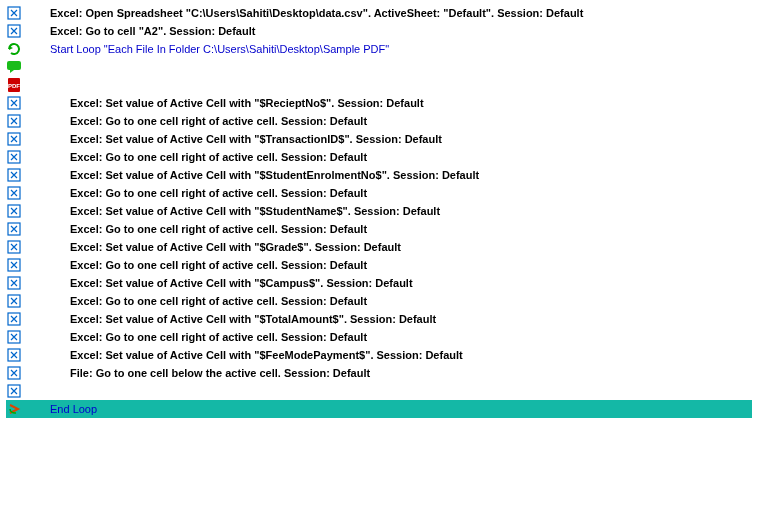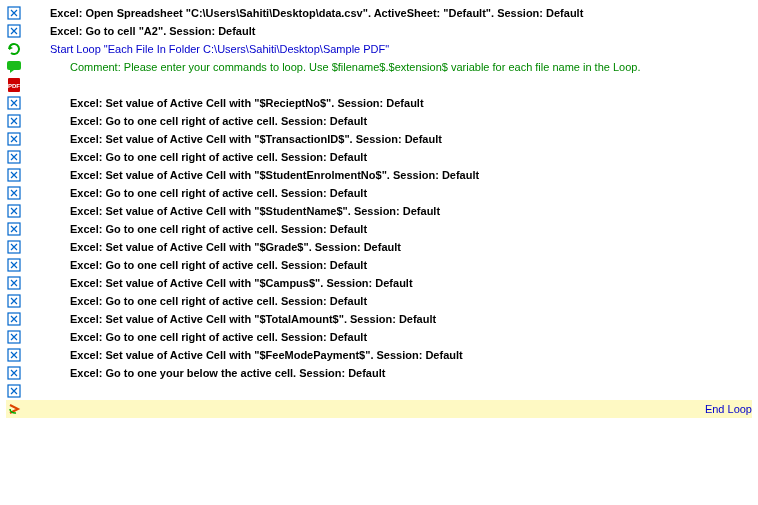--- a/index.html
+++ b/index.html
@@ -86,7 +86,6 @@
       </span>
       <span class="spacer"></span>
       <span class="indent2"></span>
-      <span class="text-green">Comment: Please enter your commands to loop. Use $filename$.$extension$ variable for each file name in the Loop.</span>
     </div>
     <div class="row">
       <span class="icon">

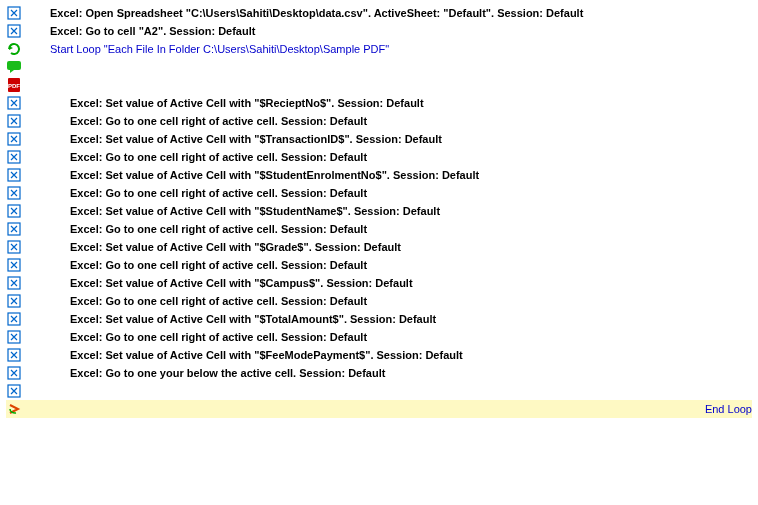--- a/index.html
+++ b/index.html
@@ -271,7 +271,7 @@
       </span>
       <span class="spacer"></span>
       <span class="indent2"></span>
-      <span class="text-black">Excel: Go to one your below the active cell. Session: Default</span>
+      <span class="text-black">File: Go to one cell below the active cell. Session: Default</span>
     </div>
     <div class="row">
       <span class="icon">

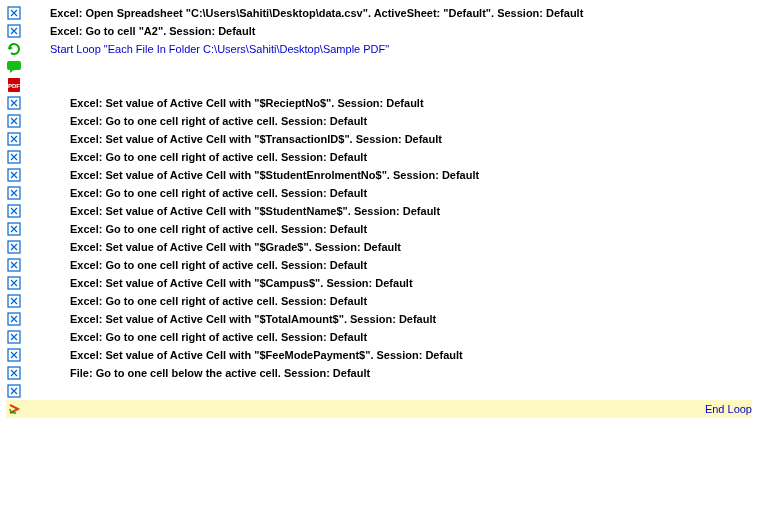--- a/index.html
+++ b/index.html
@@ -35,9 +35,8 @@
   .text-blue { color: #0000cc; }
   .text-green { color: #008800; }
   .highlight-row {
-    background: #fef9c3;
+    background: #14b8a6;
     width: 100%;
-    justify-content: space-between;
   }
 </style>
 </head>

